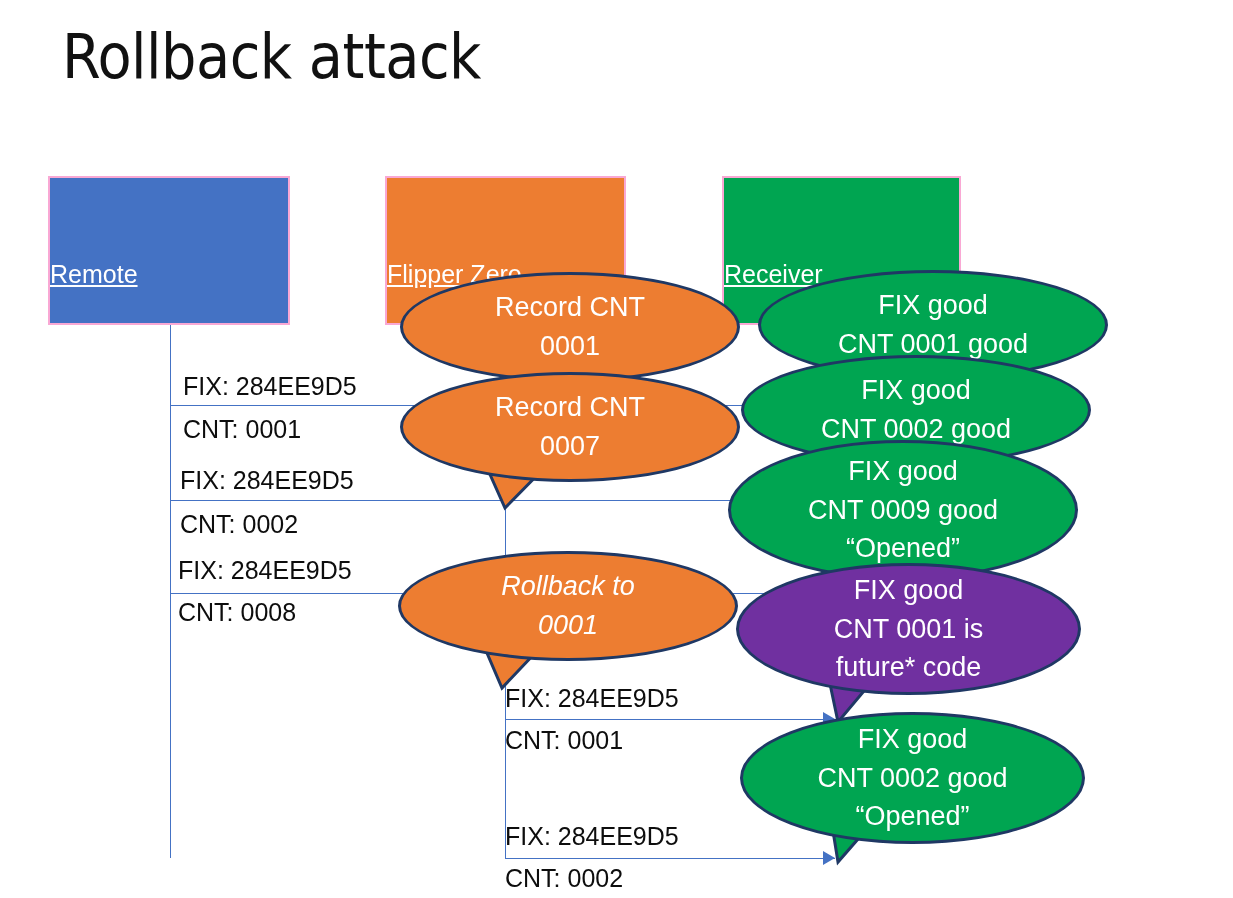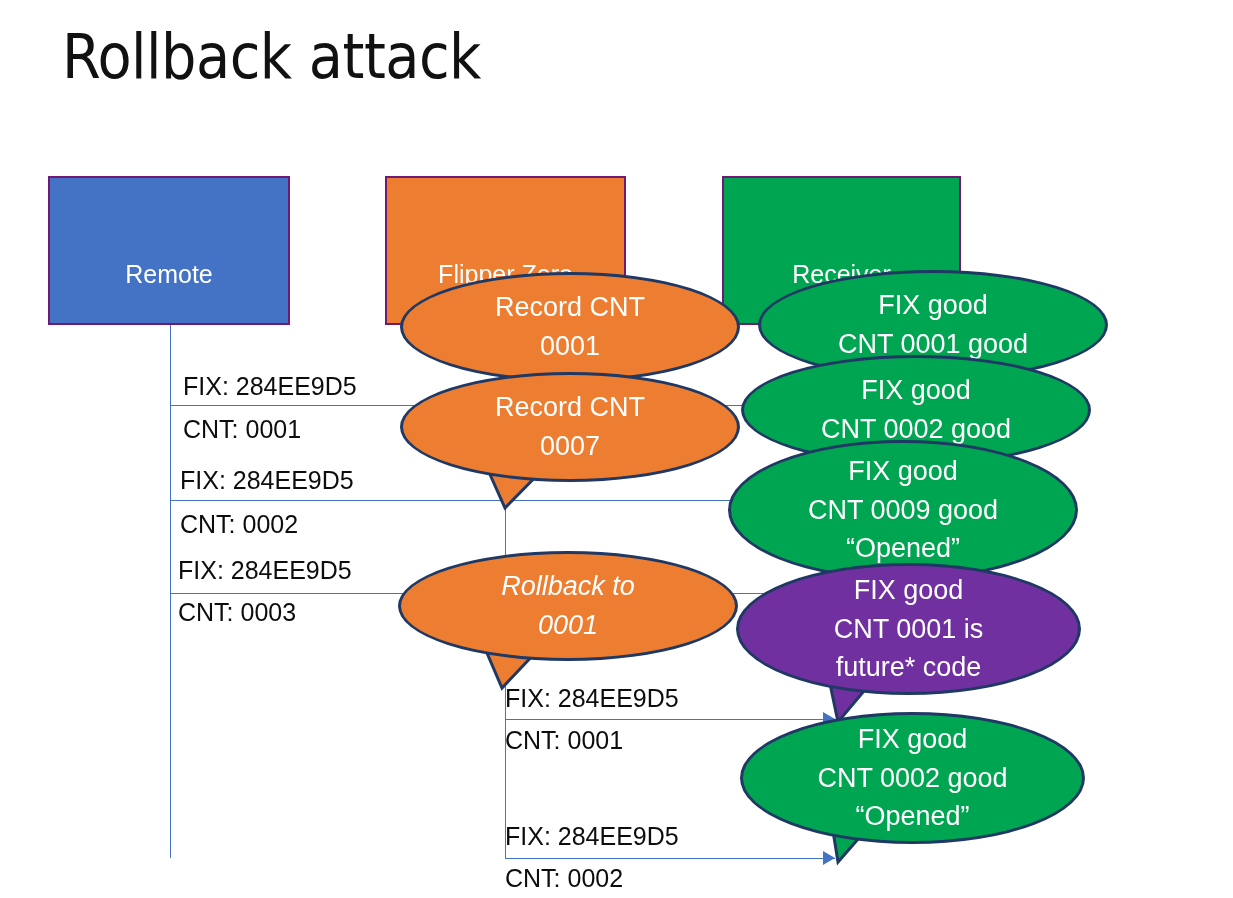--- a/index.html
+++ b/index.html
@@ -27,13 +27,14 @@
   
   .actor-box{
     position:absolute;
-    border:2px solid #701a75;
+    border:2px solid #f9a8d4;
     box-sizing:border-box;
     color:#ffffff;
     font-size:25px;
     display:flex;
     align-items:center;
-    justify-content:center;
+    justify-content:flex-start;
+    text-decoration:underline;
   }
   .actor-label{
     position:relative;

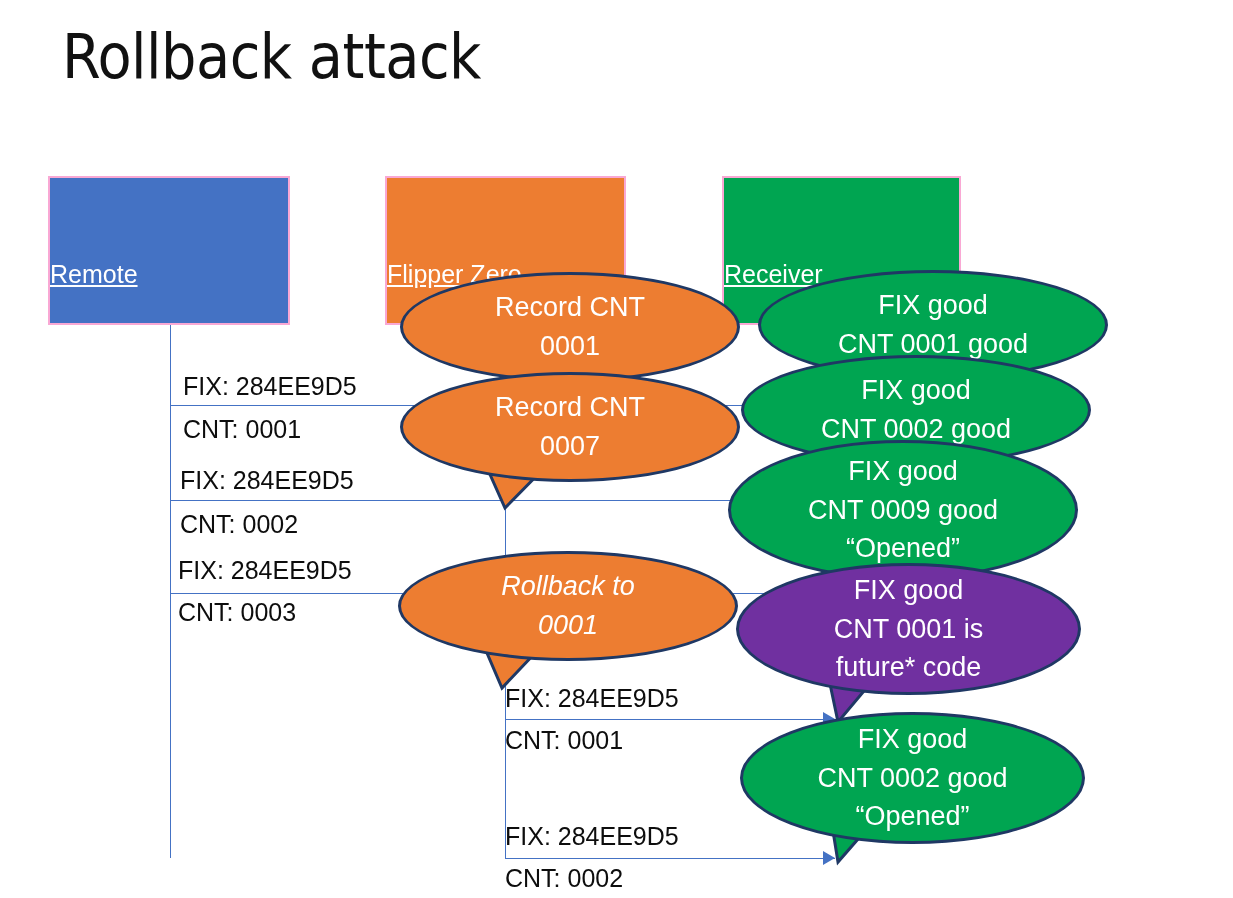--- a/index.html
+++ b/index.html
@@ -127,7 +127,7 @@
   <div class="msg-label z3" style="left:180px;top:510px;">CNT: 0002</div>
 
   <div class="msg-label z3" style="left:178px;top:556px;">FIX: 284EE9D5</div>
-  <div class="msg-label z3" style="left:178px;top:598px;">CNT: 0003</div>
+  <div class="msg-label z3" style="left:178px;top:598px;">CNT: 0008</div>
 
   <div class="msg-label z3" style="left:505px;top:684px;">FIX: 284EE9D5</div>
   <div class="msg-label z3" style="left:505px;top:726px;">CNT: 0001</div>

